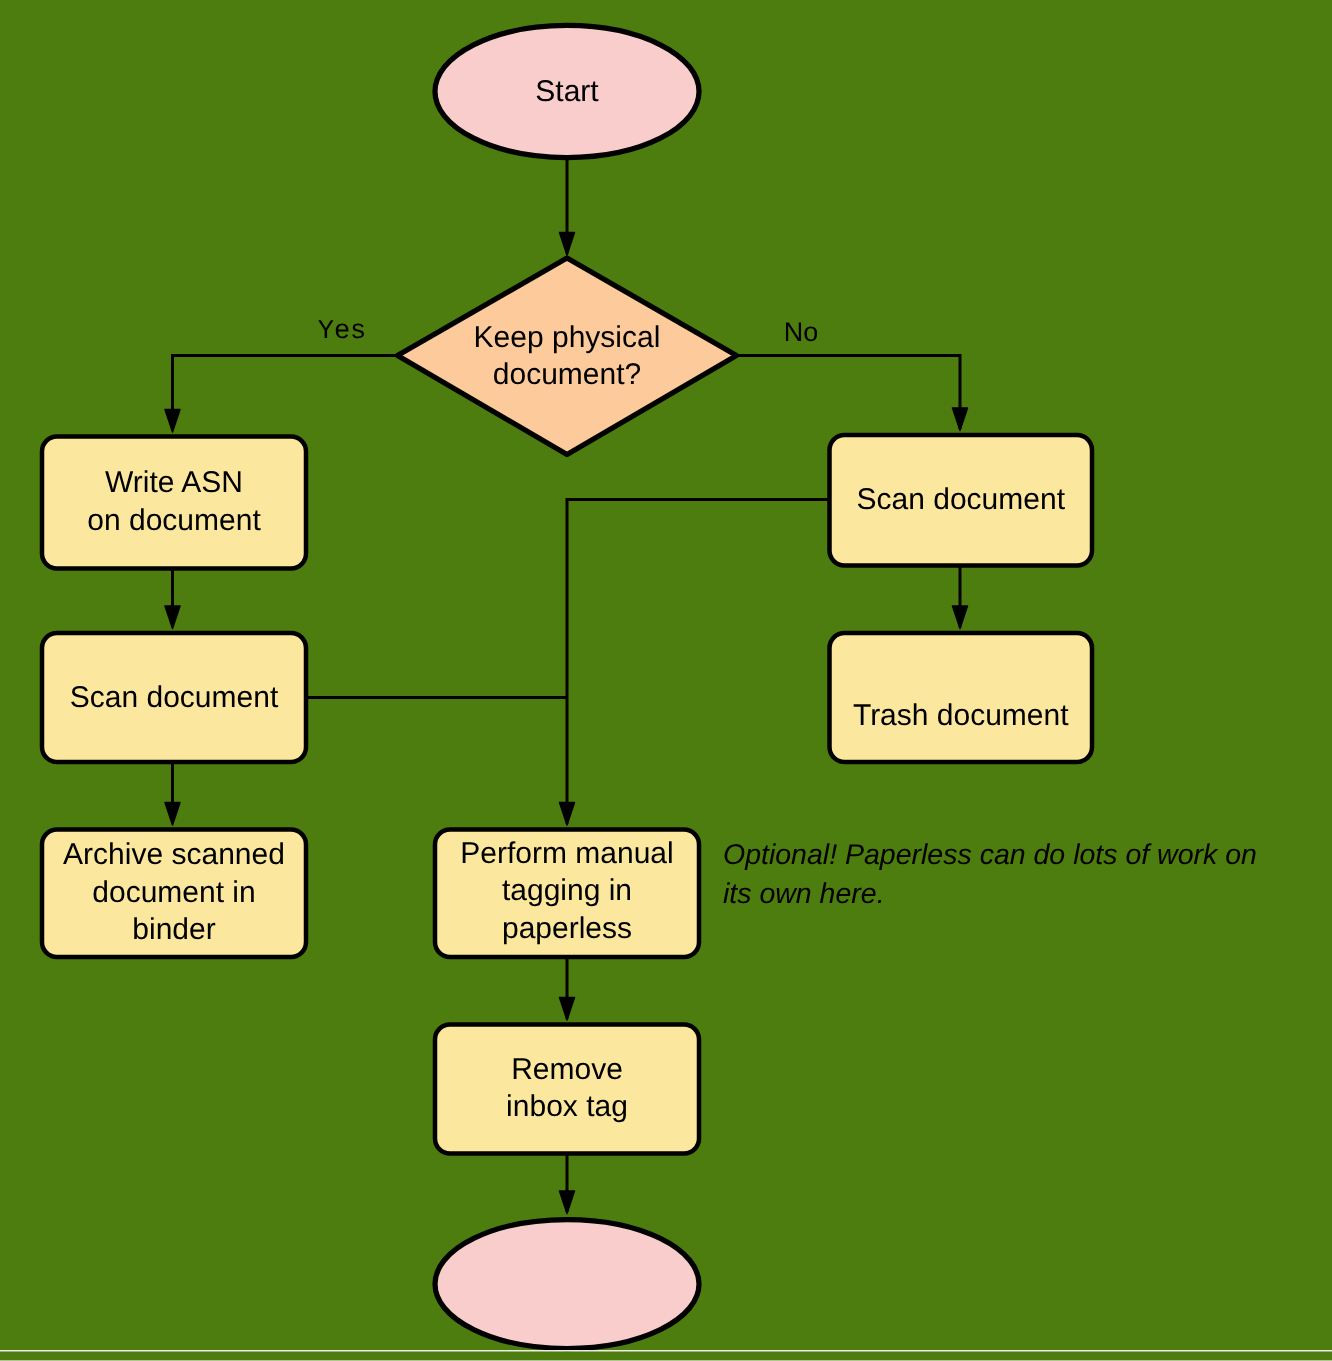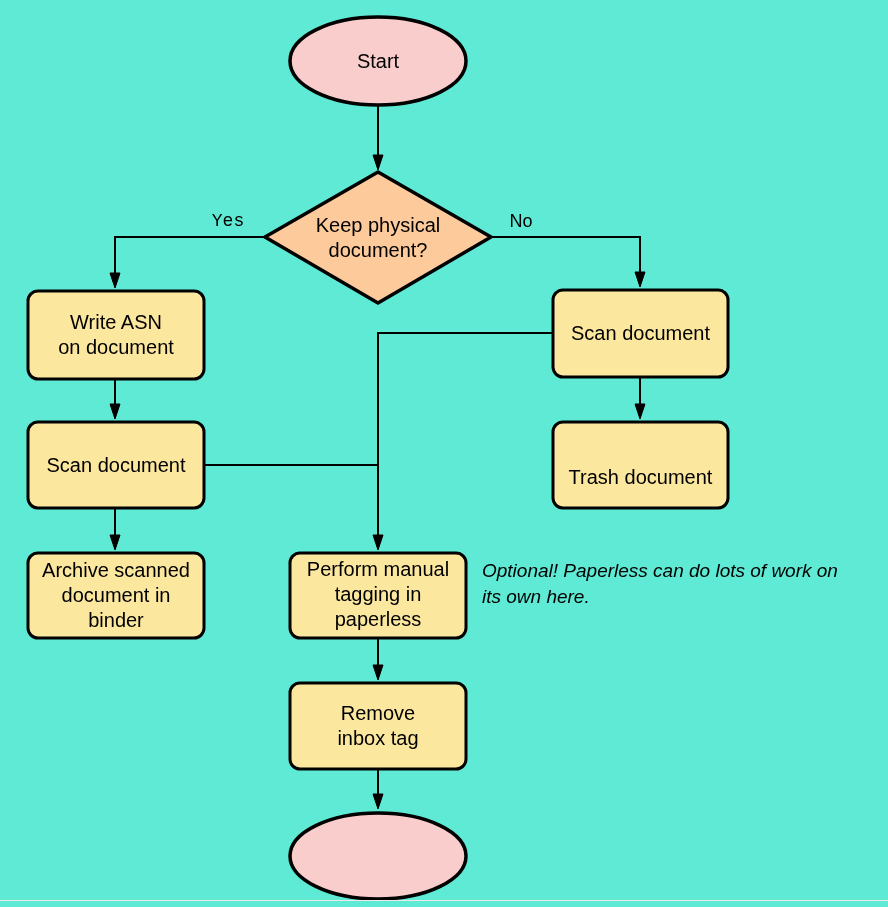--- a/index.html
+++ b/index.html
@@ -7,7 +7,7 @@
     position: relative;
     width: 888px;
     height: 907px;
-    background: #5eead4;
+    background: #4d7c0f;
     font-family: "Liberation Sans", sans-serif;
     color: #000000;
     overflow: hidden;

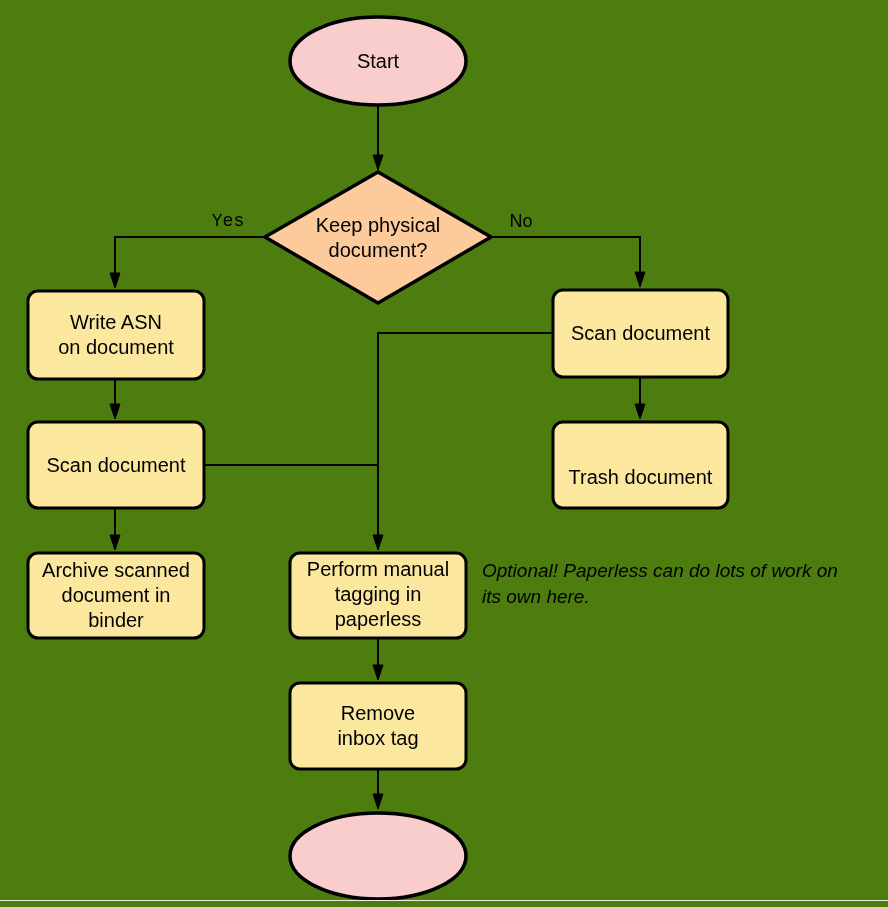--- a/index.html
+++ b/index.html
@@ -114,7 +114,7 @@
 
   <div class="edge-label" style="left:228px; top:211px;font-family:Liberation Mono, monospace;">Yes</div>
 
-  <div class="edge-label" style="left:521px; top:211px;">No</div>
+  <div class="edge-label" style="left:534px; top:211px;">No</div>
 
   <div class="annotation" style="left:482px; top:558px; width:400px;">Optional! Paperless can do lots of work on
 its own here.</div>

